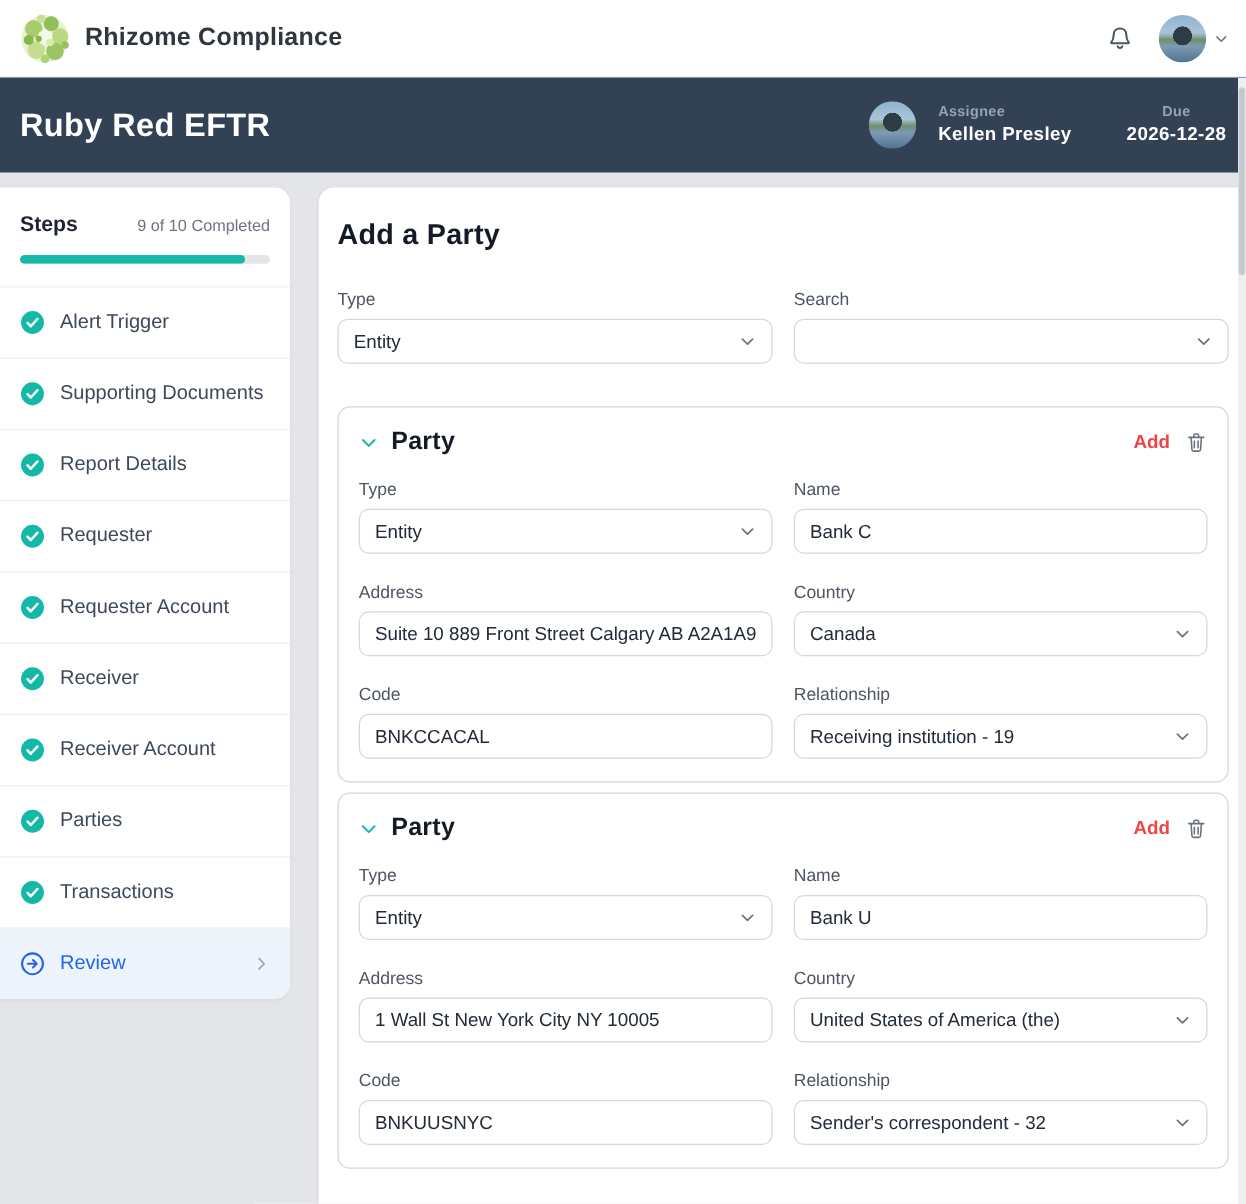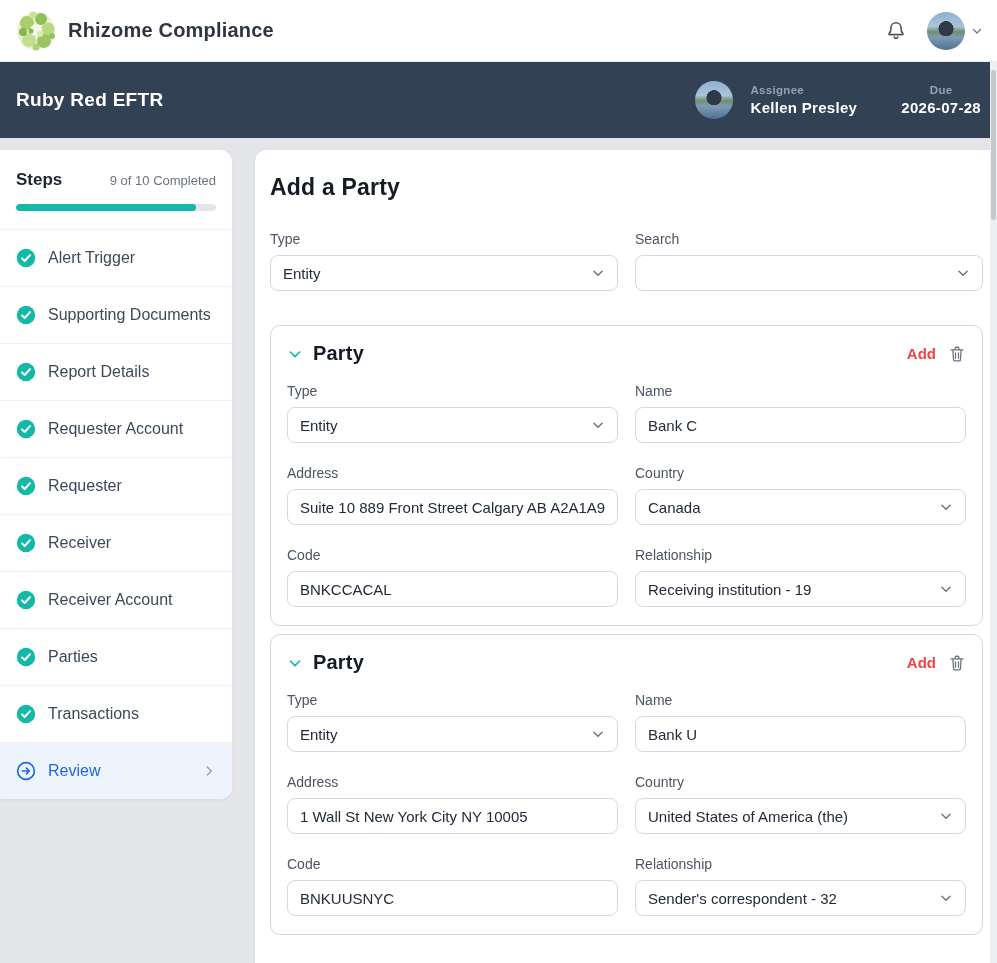--- a/index.html
+++ b/index.html
@@ -31,7 +31,7 @@
     height:76px; background:#334155; display:flex; align-items:center;
     padding:0 16px; color:#ffffff;
   }
-  .case-title { font-size:19px; font-weight:700; letter-spacing:.3px; }
+  .case-title { font-size:26px; font-weight:700; letter-spacing:.3px; }
   .case-right { margin-left:auto; display:flex; align-items:center; gap:18px; }
   .case-col { display:flex; flex-direction:column; align-items:flex-start; gap:3px; }
   .case-col.right { align-items:center; margin-left:26px; }

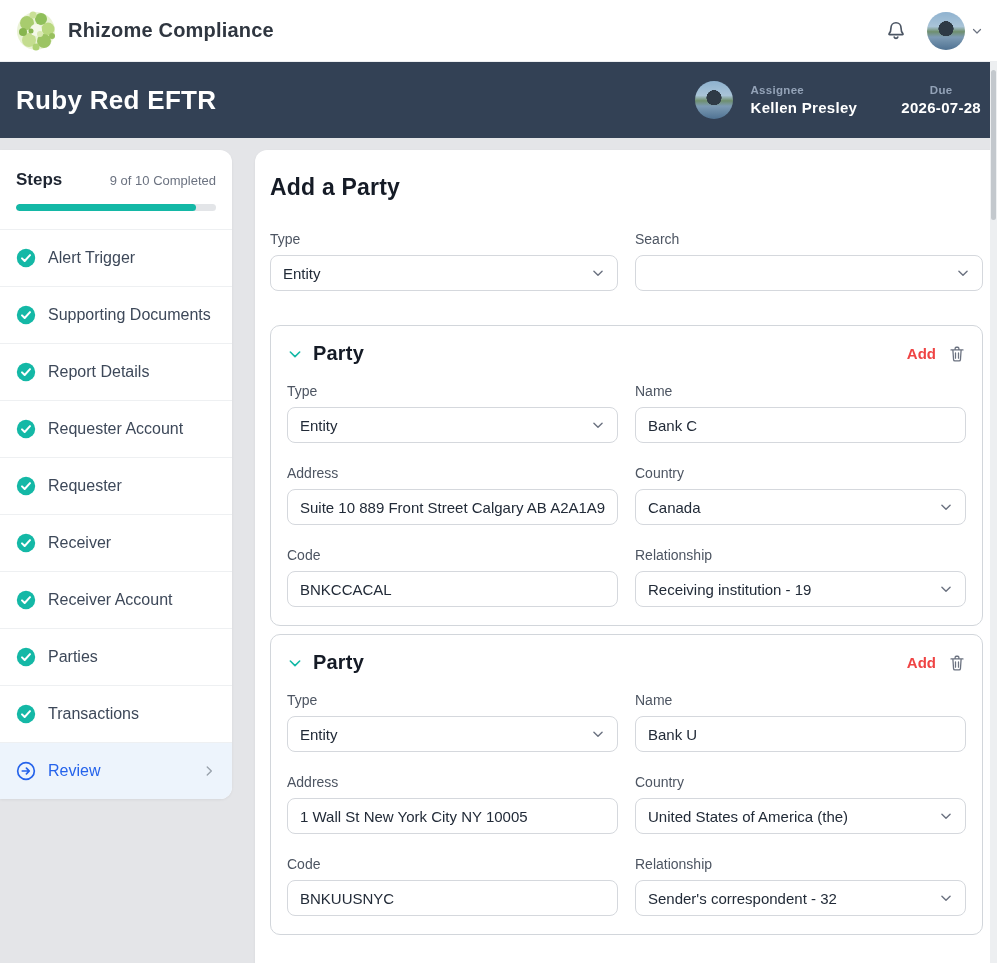--- a/index.html
+++ b/index.html
@@ -169,7 +169,7 @@
     </div>
     <div class="case-col right">
       <div class="case-label">Due</div>
-      <div class="case-value">2026-07-28</div>
+      <div class="case-value">2026-12-28</div>
     </div>
   </div>
 </div>

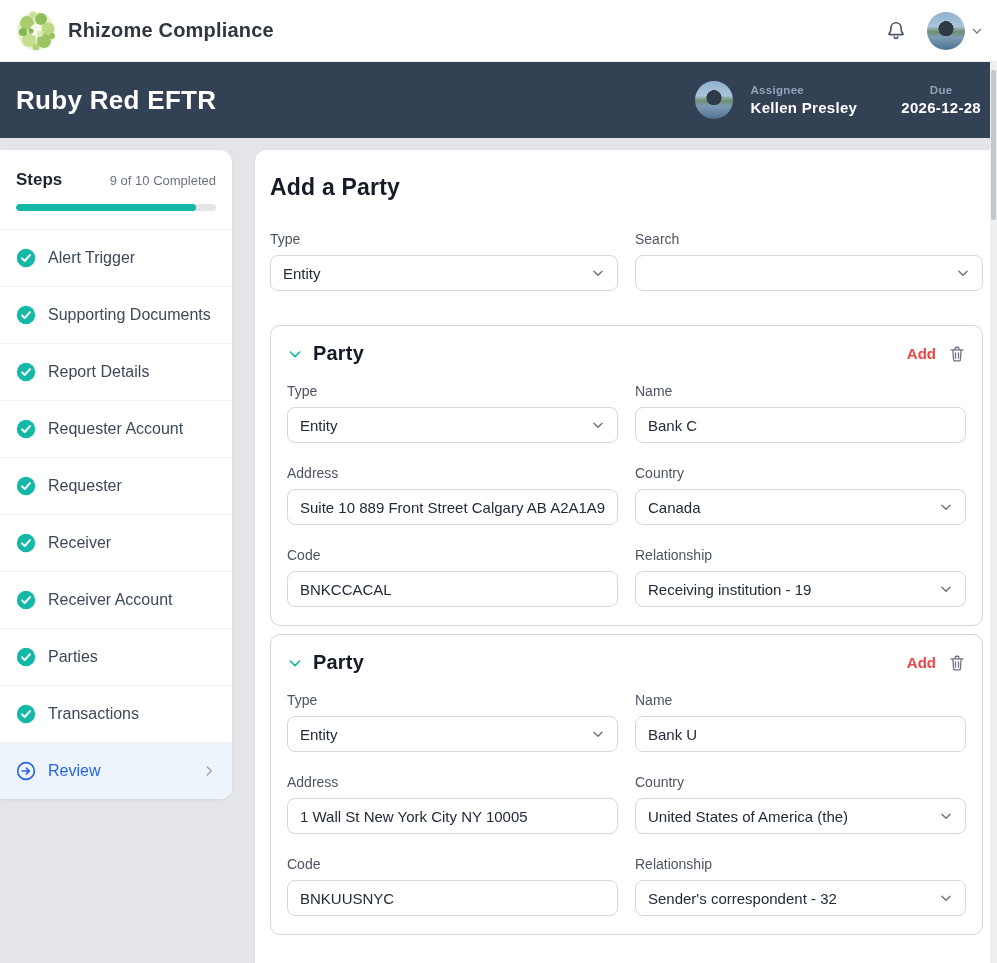--- a/index.html
+++ b/index.html
@@ -209,13 +209,13 @@
       <svg class="step-check">
           <use href="#i-check-circle"></use>
         </svg>
+      <span class="step-label">Requester</span>
+    </div>
+    <div class="step-item">
+      <svg class="step-check">
+          <use href="#i-check-circle"></use>
+        </svg>
       <span class="step-label">Requester Account</span>
-    </div>
-    <div class="step-item">
-      <svg class="step-check">
-          <use href="#i-check-circle"></use>
-        </svg>
-      <span class="step-label">Requester</span>
     </div>
     <div class="step-item">
       <svg class="step-check">

